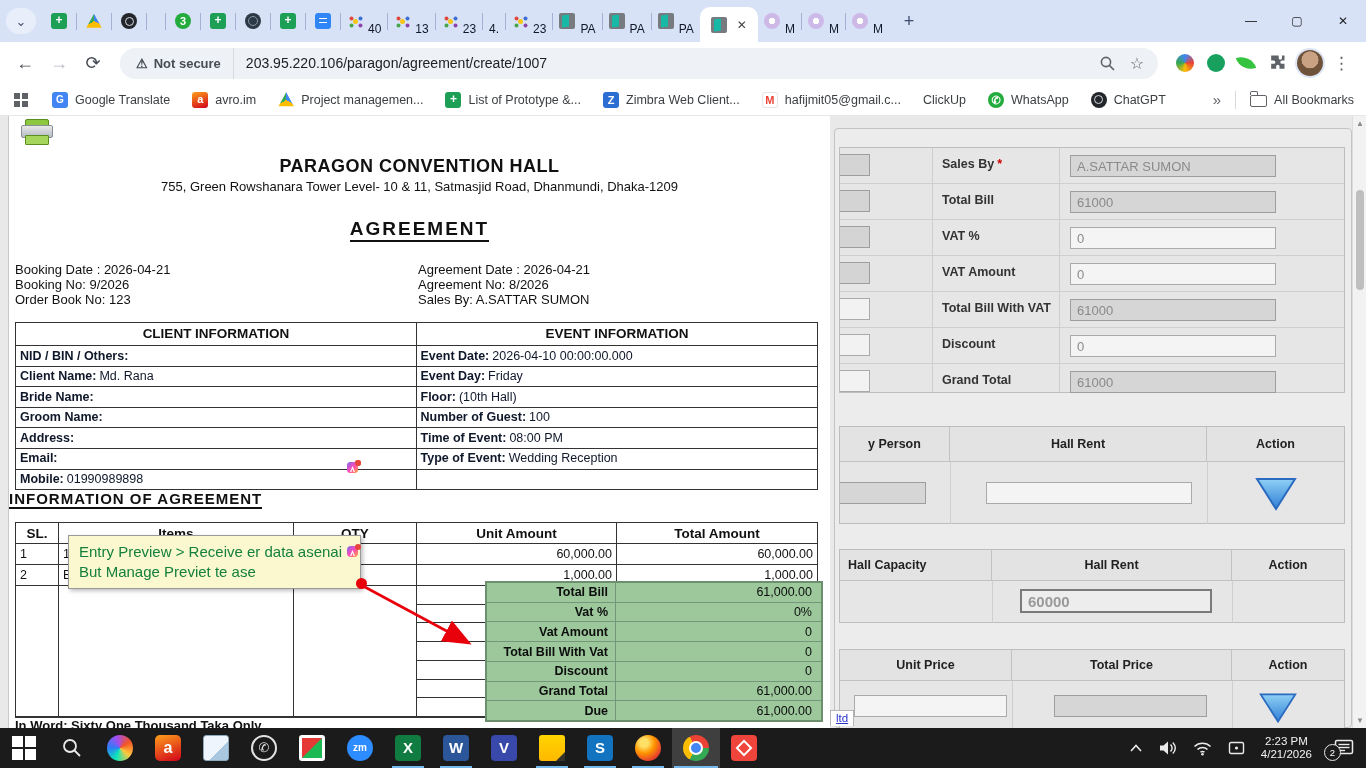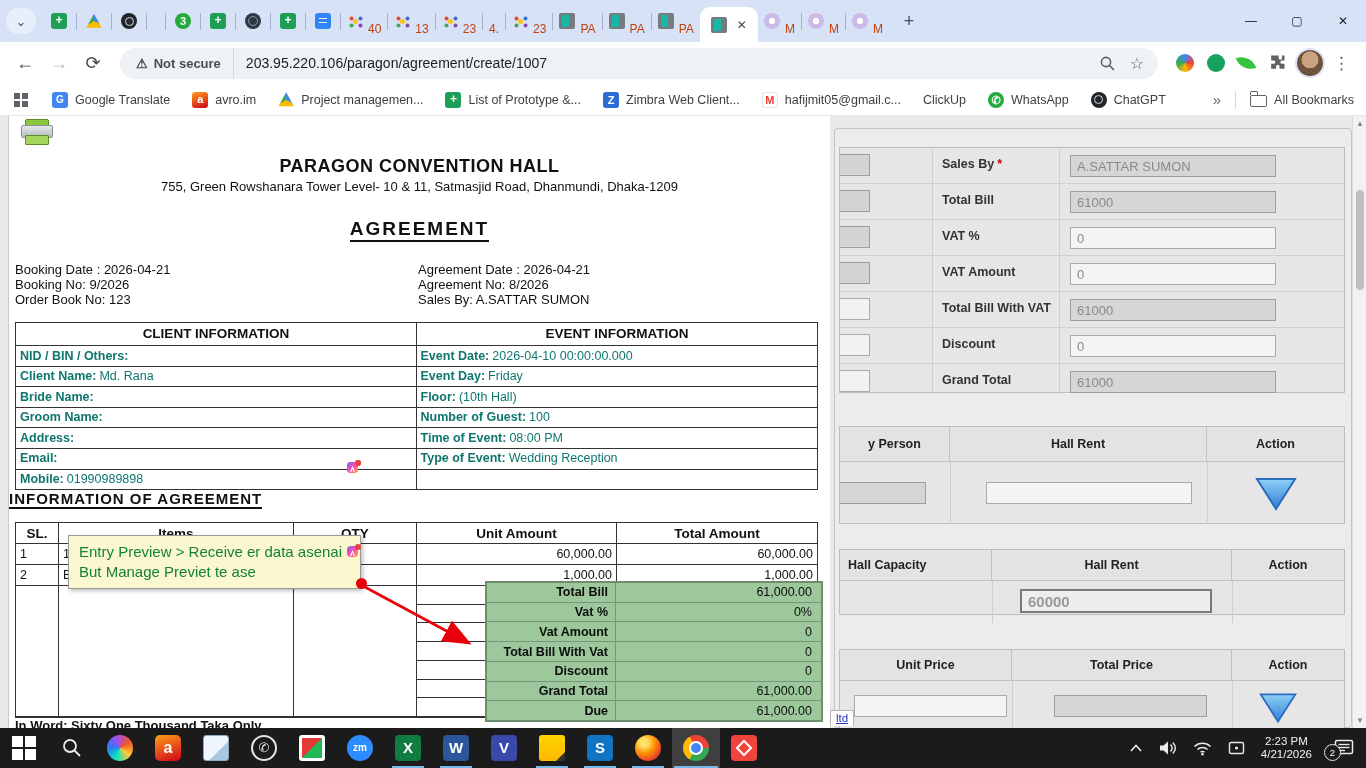--- a/index.html
+++ b/index.html
@@ -12,7 +12,7 @@
     justify-content:center;color:#44506b;font-size:13px;margin-right:6px;}
   .ptab{height:30px;display:flex;align-items:center;justify-content:center;padding:0 9px;}
   .mtab{height:30px;display:flex;align-items:center;gap:5px;padding:0 6px;}
-  .mlabel{font-size:12px;color:#c2410c;margin-top:16px;}
+  .mlabel{font-size:12px;color:#0f172a;margin-top:16px;}
   .tdv{width:1px;height:17px;background:#a3b2d4;flex:none;}
   .activetab{height:35px;align-self:flex-end;background:#fff;border-radius:10px 10px 0 0;
     display:flex;align-items:center;gap:10px;padding:0 11px;}

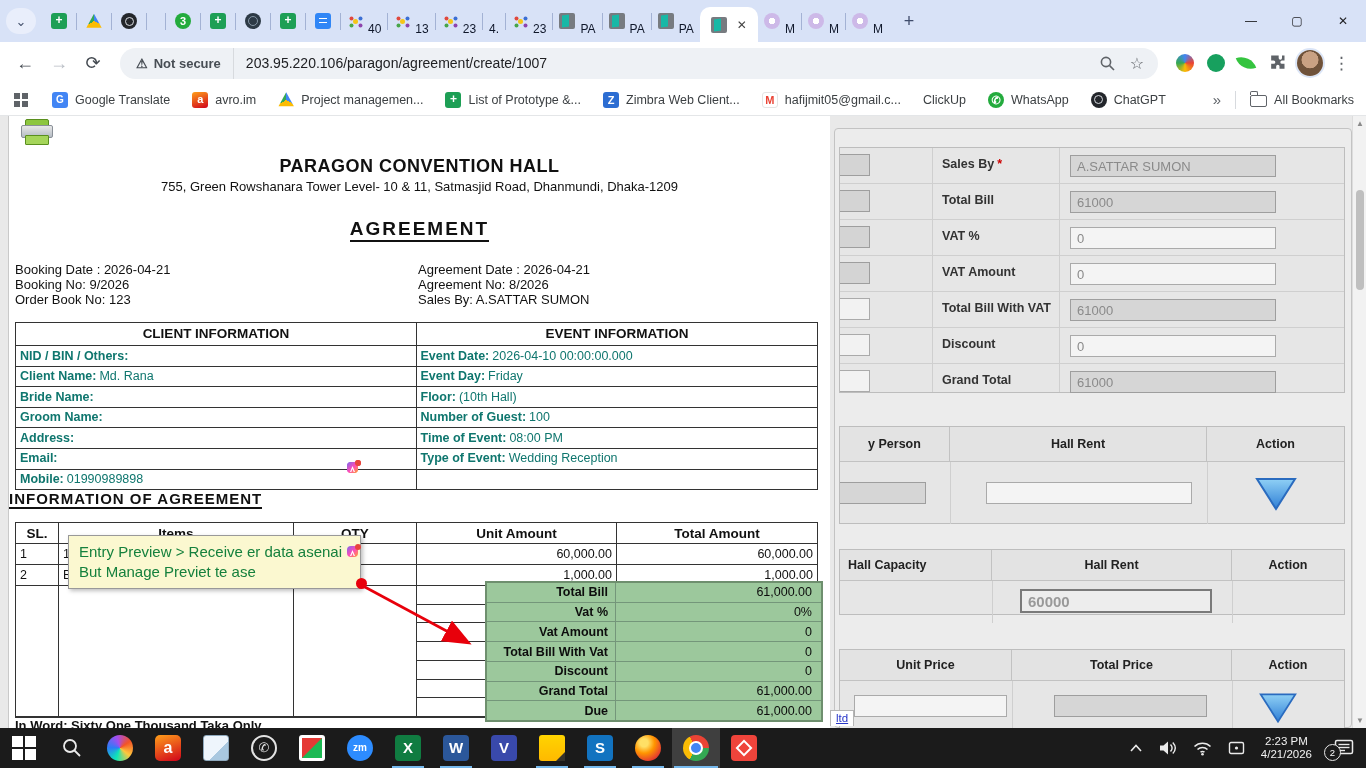--- a/index.html
+++ b/index.html
@@ -143,7 +143,7 @@
   .ithead div:first-child{border-right:1px solid #333;}
   .irow{display:flex;height:19.6px;border-bottom:1px solid #333;font-size:12.5px;}
   .irow:last-child{border-bottom:none;}
-  .icell{width:50%;box-sizing:border-box;padding:2.5px 0 0 4px;white-space:nowrap;overflow:hidden;color:#0f766e;}
+  .icell{width:50%;box-sizing:border-box;padding:2.5px 0 0 4px;white-space:nowrap;overflow:hidden;color:#0f172a;}
   .icell:first-child{border-right:1px solid #333;}
   .icell b{font-weight:bold;}
   .icell span{margin-left:3px;}

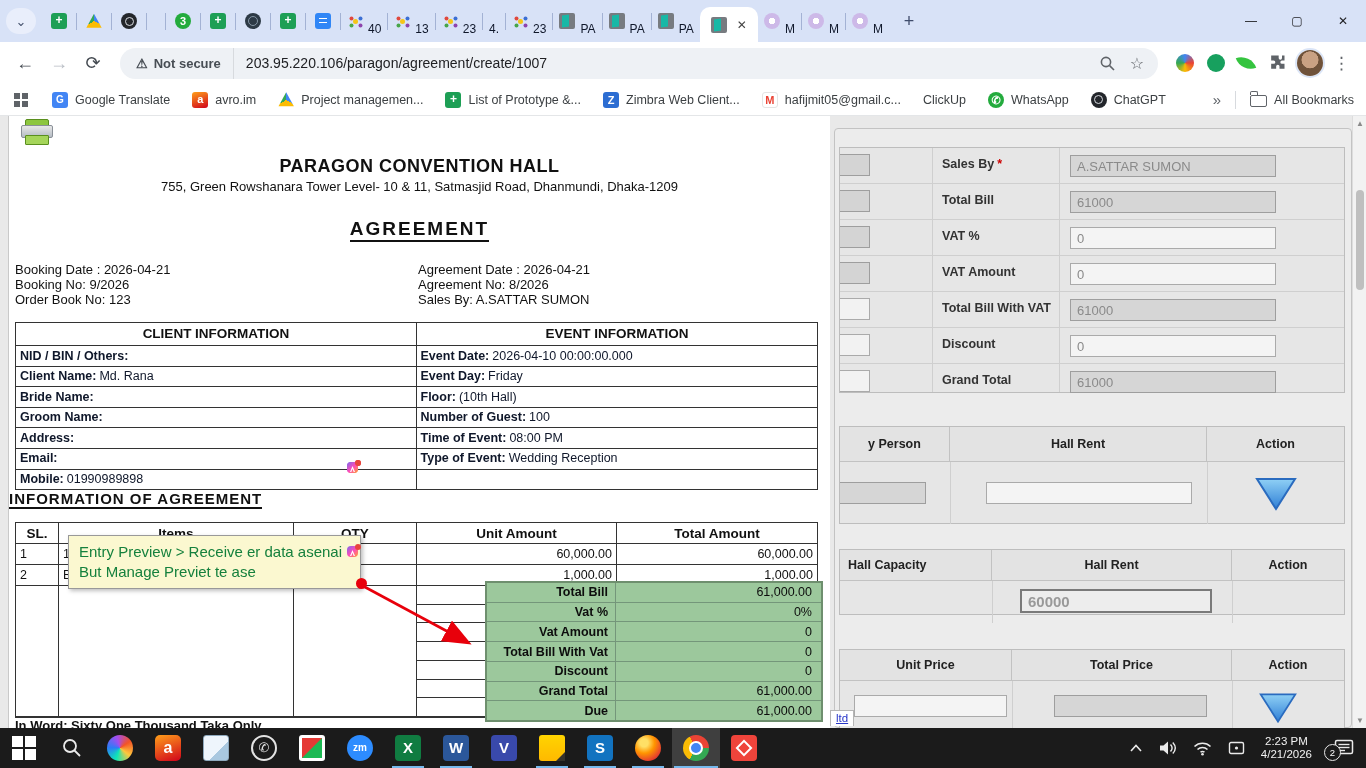--- a/index.html
+++ b/index.html
@@ -483,7 +483,7 @@
         </div>
       </div>
 
-      <div class="fset" style="top:420px;height:66px;">
+      <div class="fset" style="top:420px;height:74px;">
         <div class="thead" style="height:30px;">
           <div class="th" style="width:152px;border-right:1px solid #c2c2c2;height:100%;line-height:30px;text-align:left;padding-left:8px;">Hall Capacity</div>
           <div class="th" style="width:240px;border-right:1px solid #c2c2c2;height:100%;line-height:30px;">Hall Rent</div>

